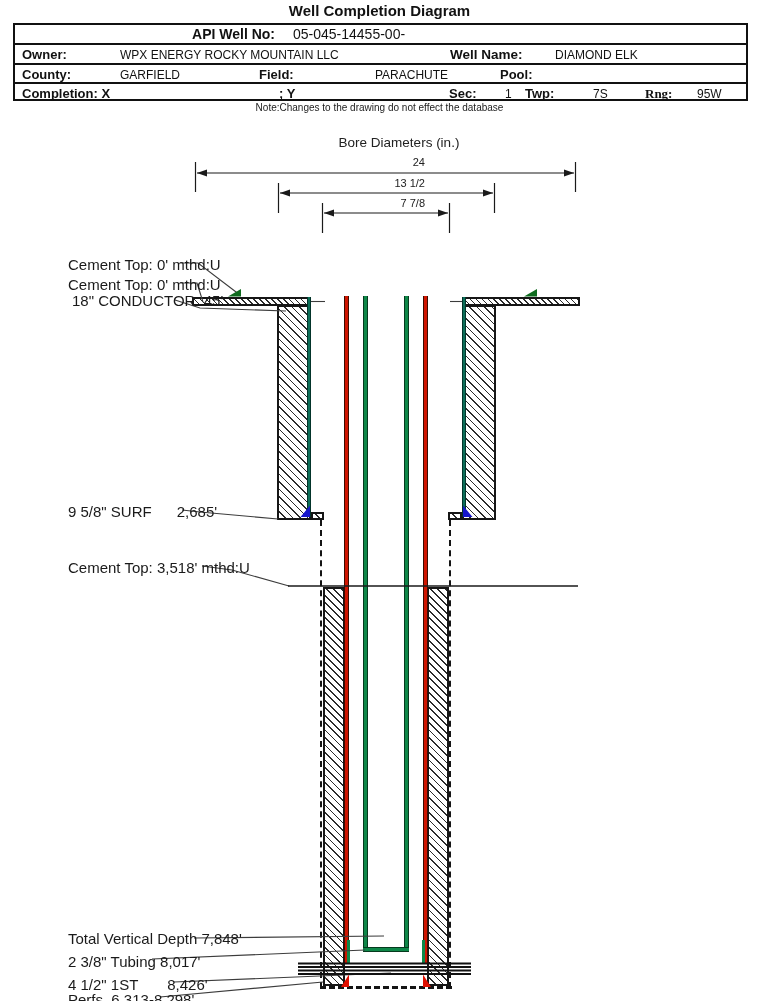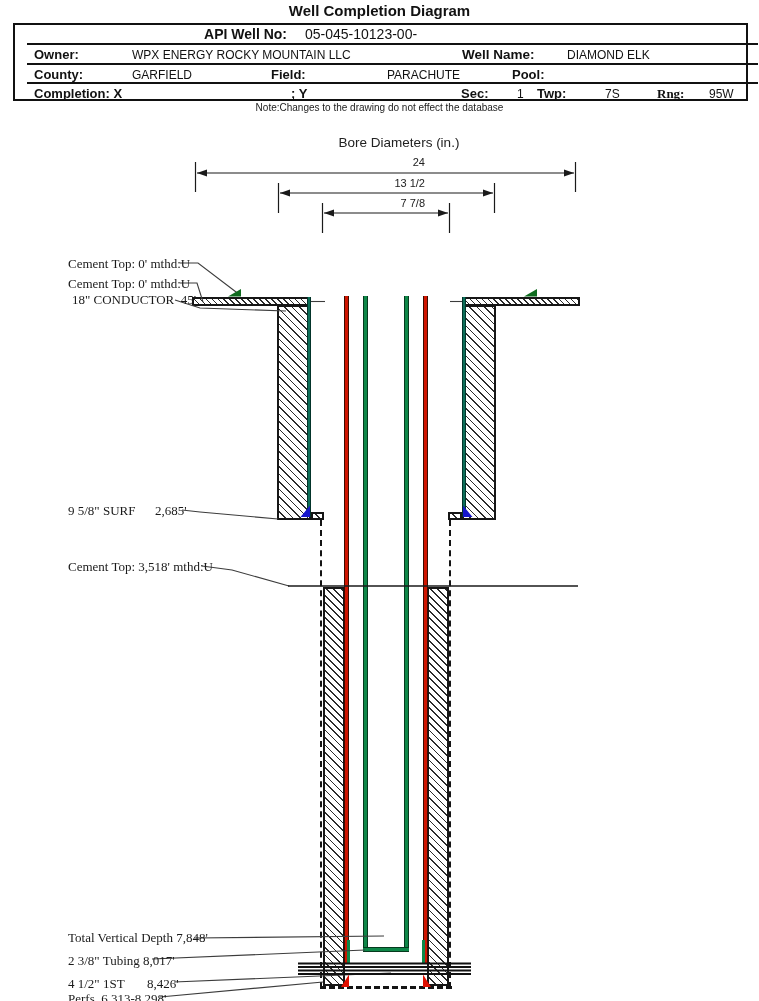--- a/index.html
+++ b/index.html
@@ -10,7 +10,7 @@
   .page-title{top:2px;left:0;width:759px;text-align:center;
               font-size:15px;font-weight:bold;}
   .htable{left:13px;top:23px;width:735px;height:78px;border:2px solid #111;}
-  .hrow{position:absolute;left:12px;width:100%;box-sizing:border-box;padding-left:30px;}
+  .hrow{position:absolute;left:0;width:100%;box-sizing:border-box;padding-left:30px;}
   .r1{top:0;height:20px;border-bottom:2px solid #111;}
   .r2{top:20px;height:20px;border-bottom:2px solid #111;}
   .r3{top:40px;height:19px;border-bottom:2px solid #111;}

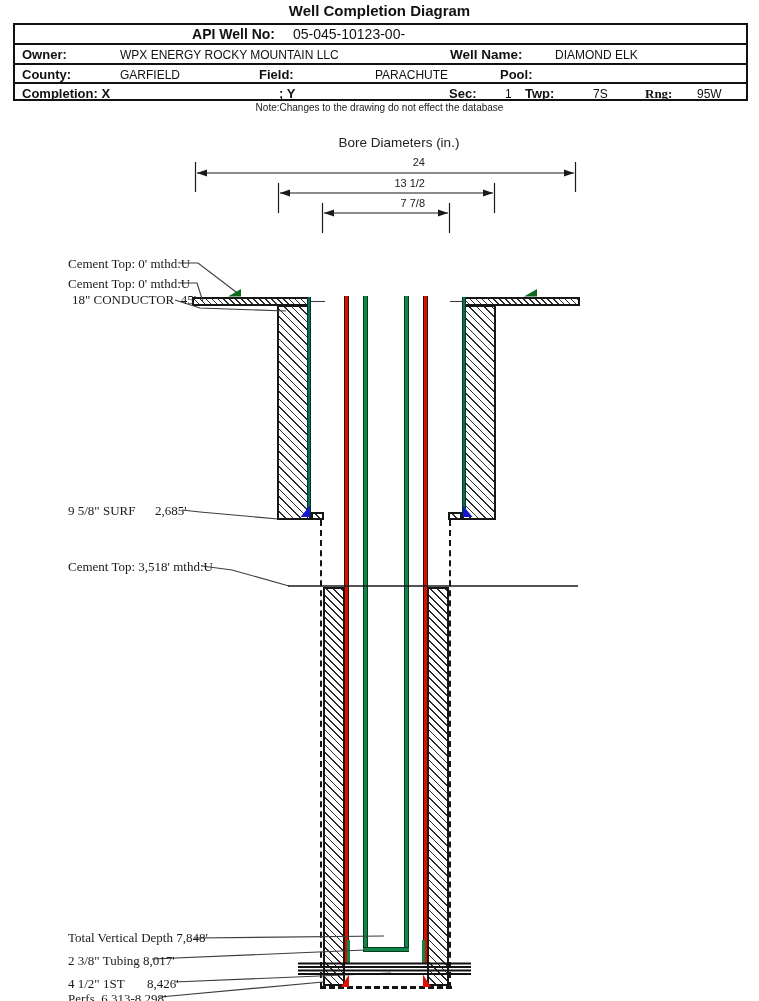--- a/index.html
+++ b/index.html
@@ -50,7 +50,7 @@
 <div class="abs htable">
   <div class="hrow r1">
     <span class="hlabel big" style="left:140px;width:120px;text-align:right;">API Well No:</span>
-    <span class="hval big" style="left:278px;font-size:14px;">05-045-10123-00-</span>
+    <span class="hval big" style="left:278px;font-size:14px;">05-045-14455-00-</span>
   </div>
   <div class="hrow r3">
     <span class="hlabel" style="left:7px;">County:</span>

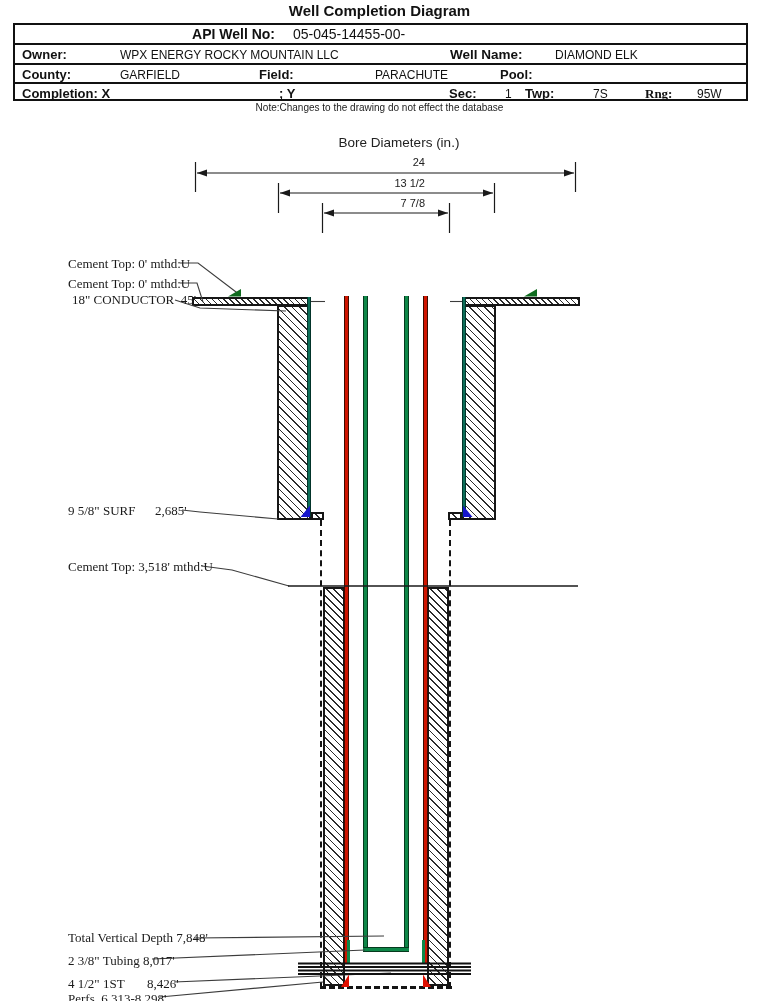--- a/index.html
+++ b/index.html
@@ -39,7 +39,7 @@
             border-top:1px solid #063a1e;border-bottom:1px solid #063a1e;}
   .cap{height:0;border-top:3px dashed #141414;}
   
-  .ann{position:absolute;font-size:13px;color:#1a1a1a;white-space:pre;font-family:Liberation Serif, serif;}
+  .ann{position:absolute;font-size:15px;color:#1a1a1a;white-space:pre;}
   svg.overlay{position:absolute;left:0;top:0;width:759px;height:1001px;pointer-events:none;}
 </style>
 </head>

